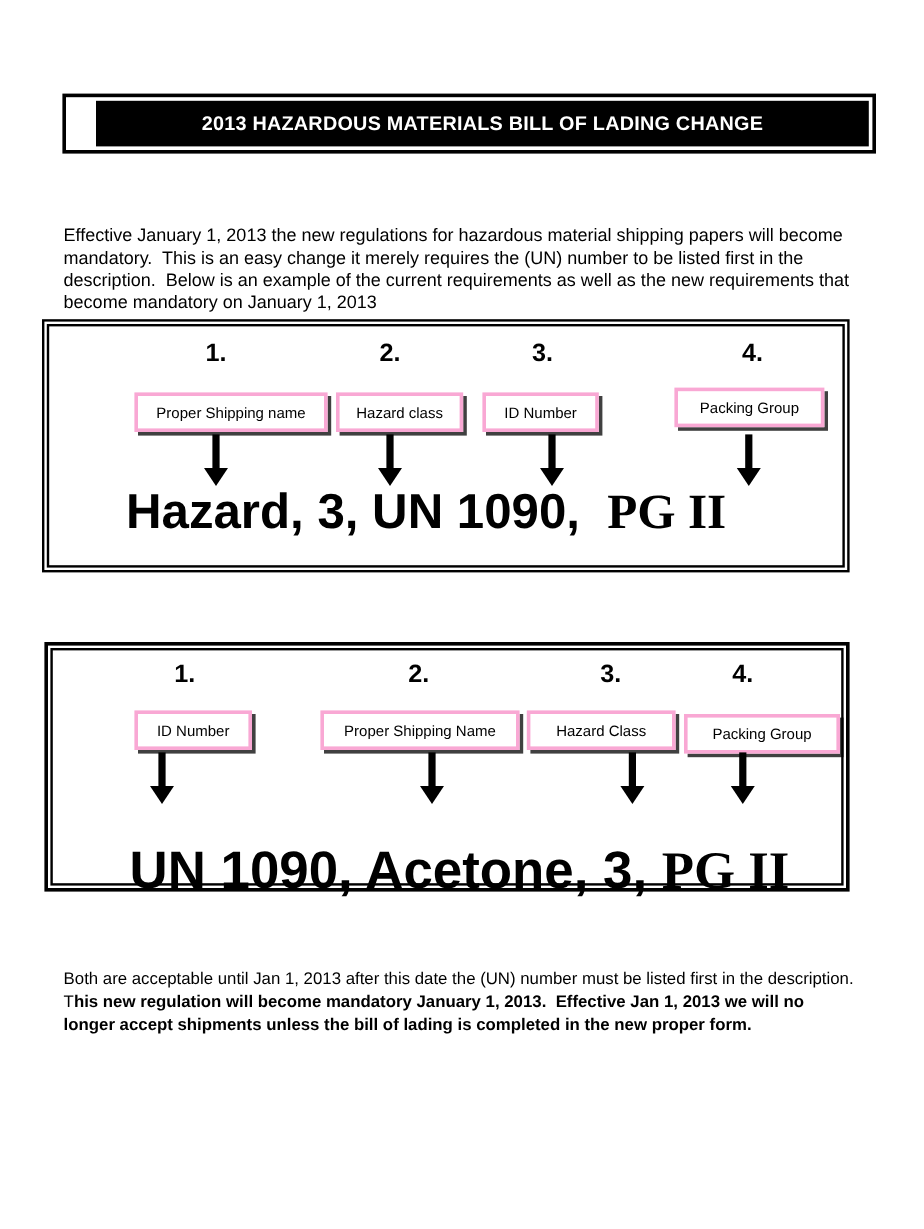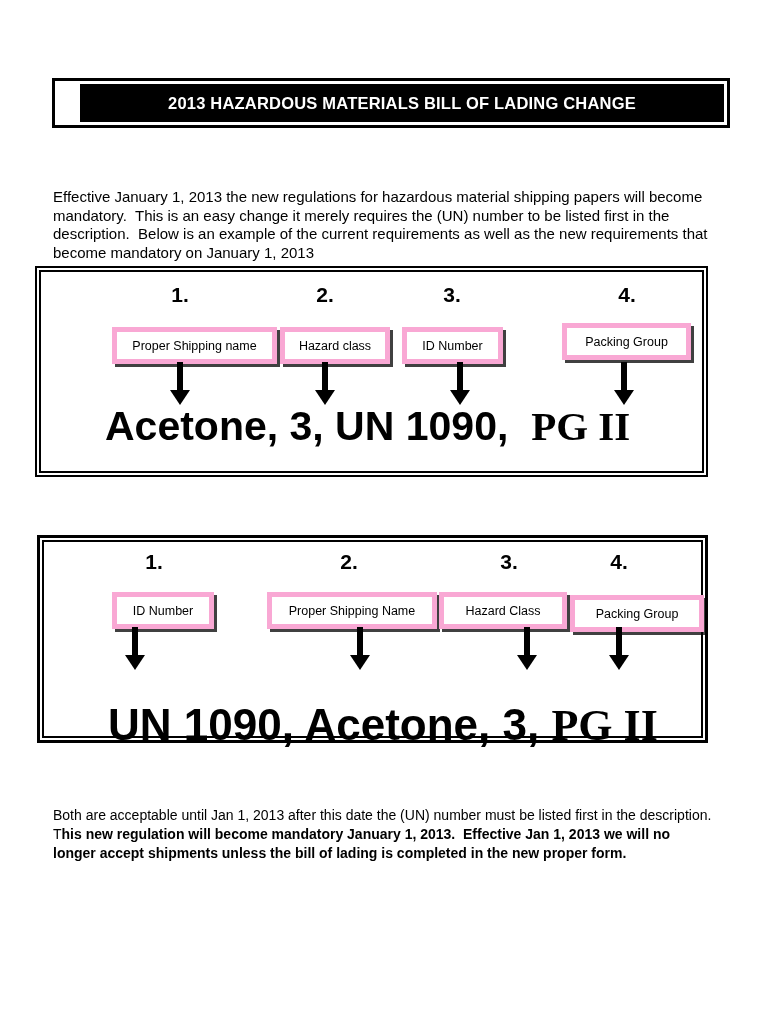--- a/index.html
+++ b/index.html
@@ -78,7 +78,7 @@
 
   .field-box {
     position: absolute;
-    border: 5px solid #f9a8d4;
+    border: 3px solid #f9a8d4;
     background: #fff;
     box-shadow: 3px 3px 0 rgba(0,0,0,0.75);
     display: flex;

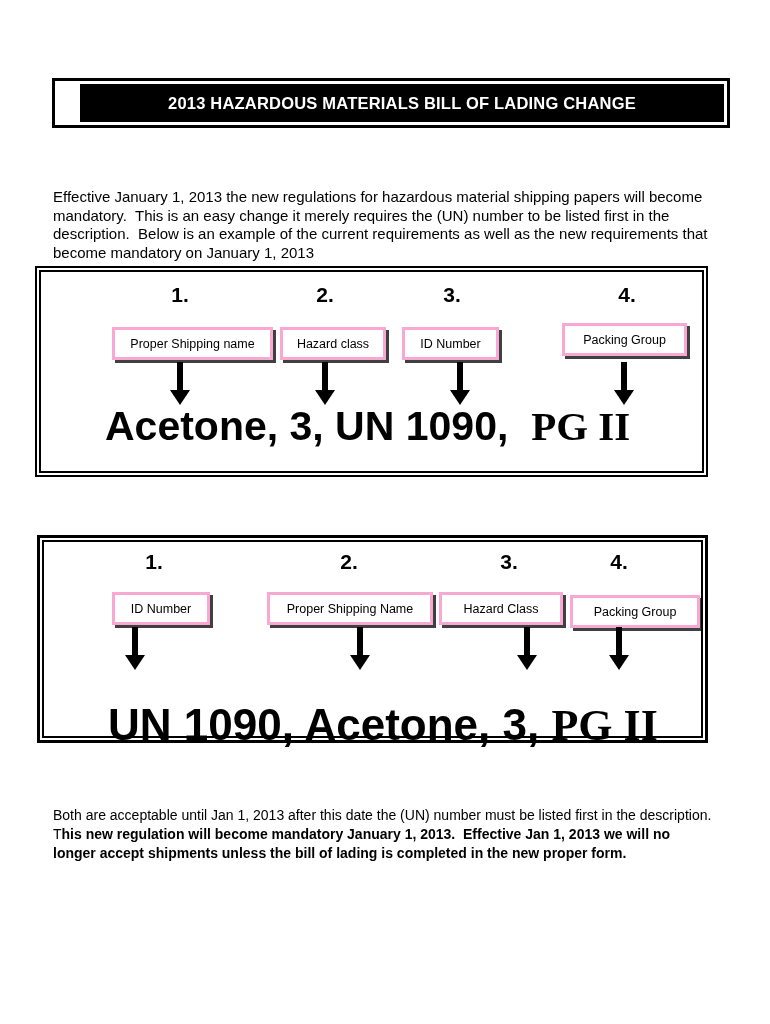--- a/index.html
+++ b/index.html
@@ -170,7 +170,7 @@
           <div class="head"></div>
         </div>
 
-      <div class="example-line"><span>Acetone, 3, UN 1090,  </span><span class="pg-serif">PG II</span></div>
+      <div class="example-line"><span>Hazard, 3, UN 1090,  </span><span class="pg-serif">PG II</span></div>
 
     </div>
   </div>

